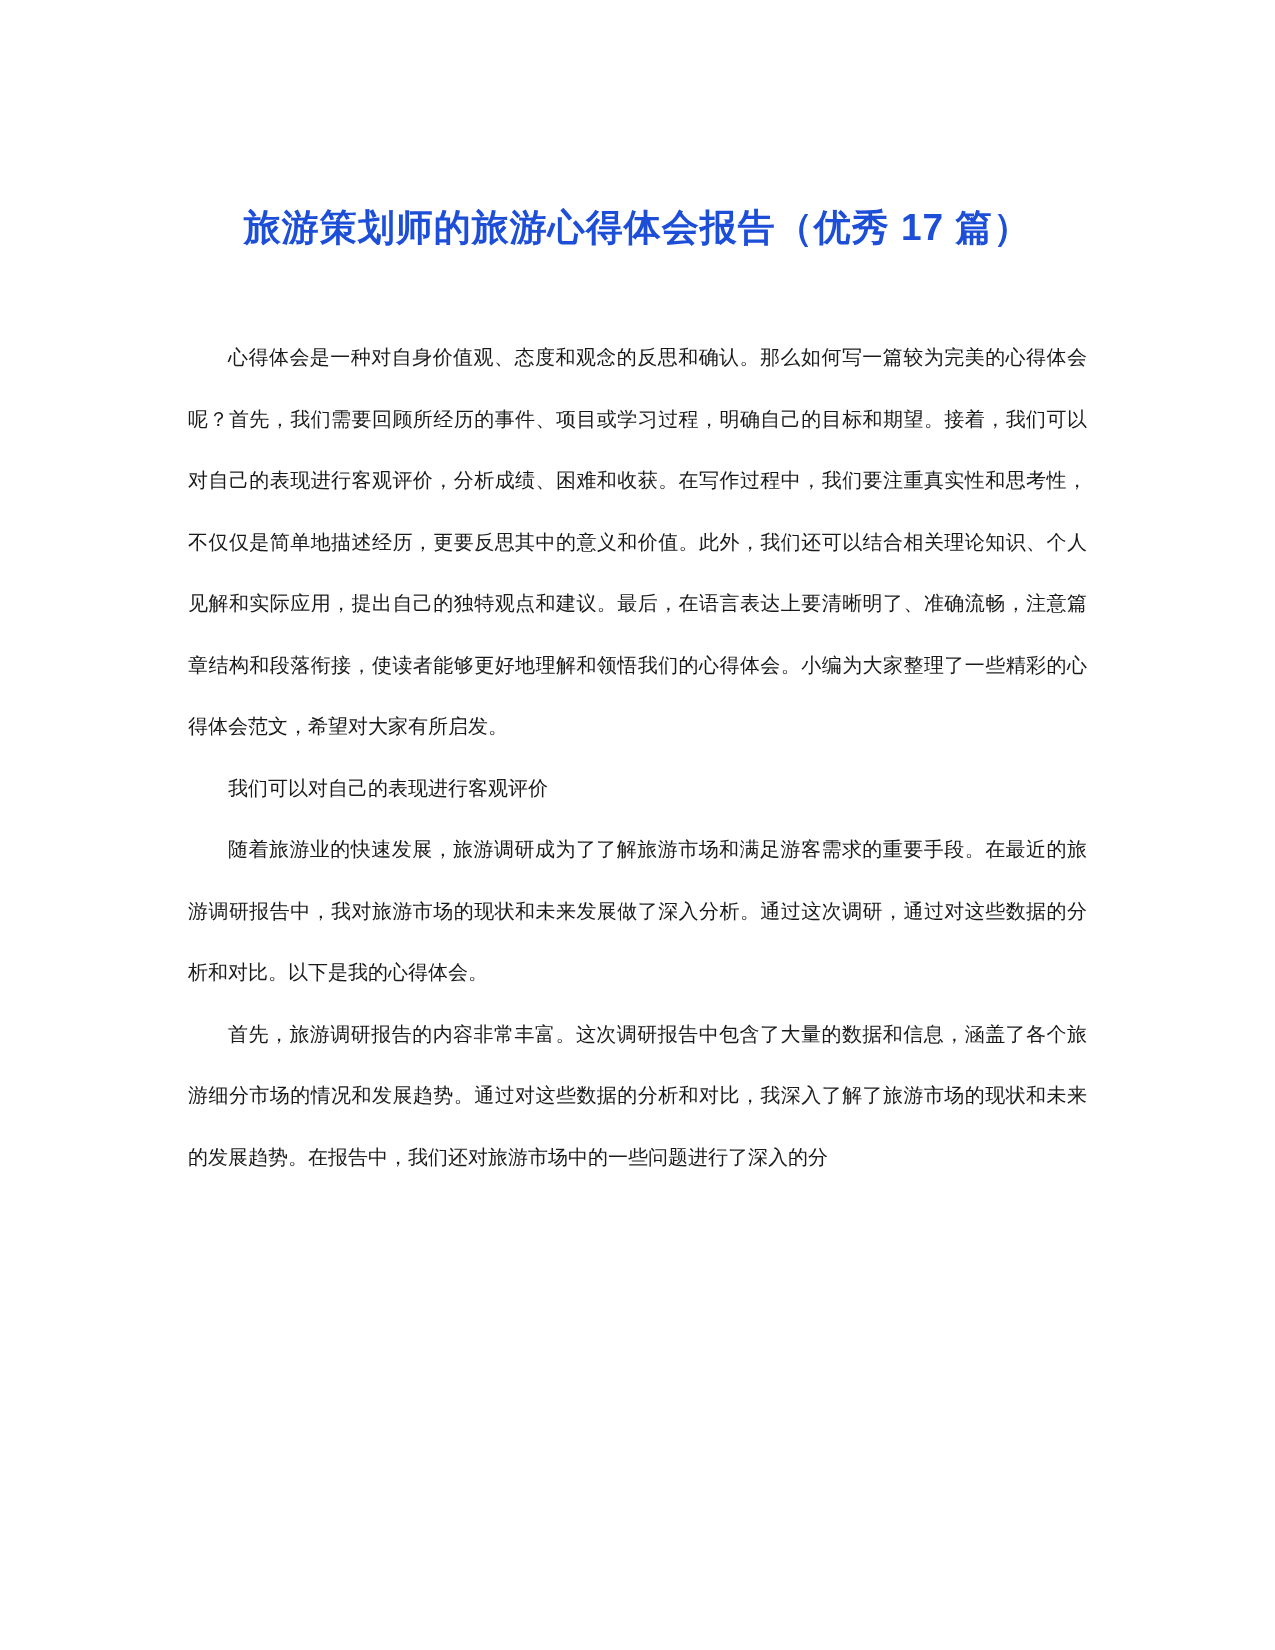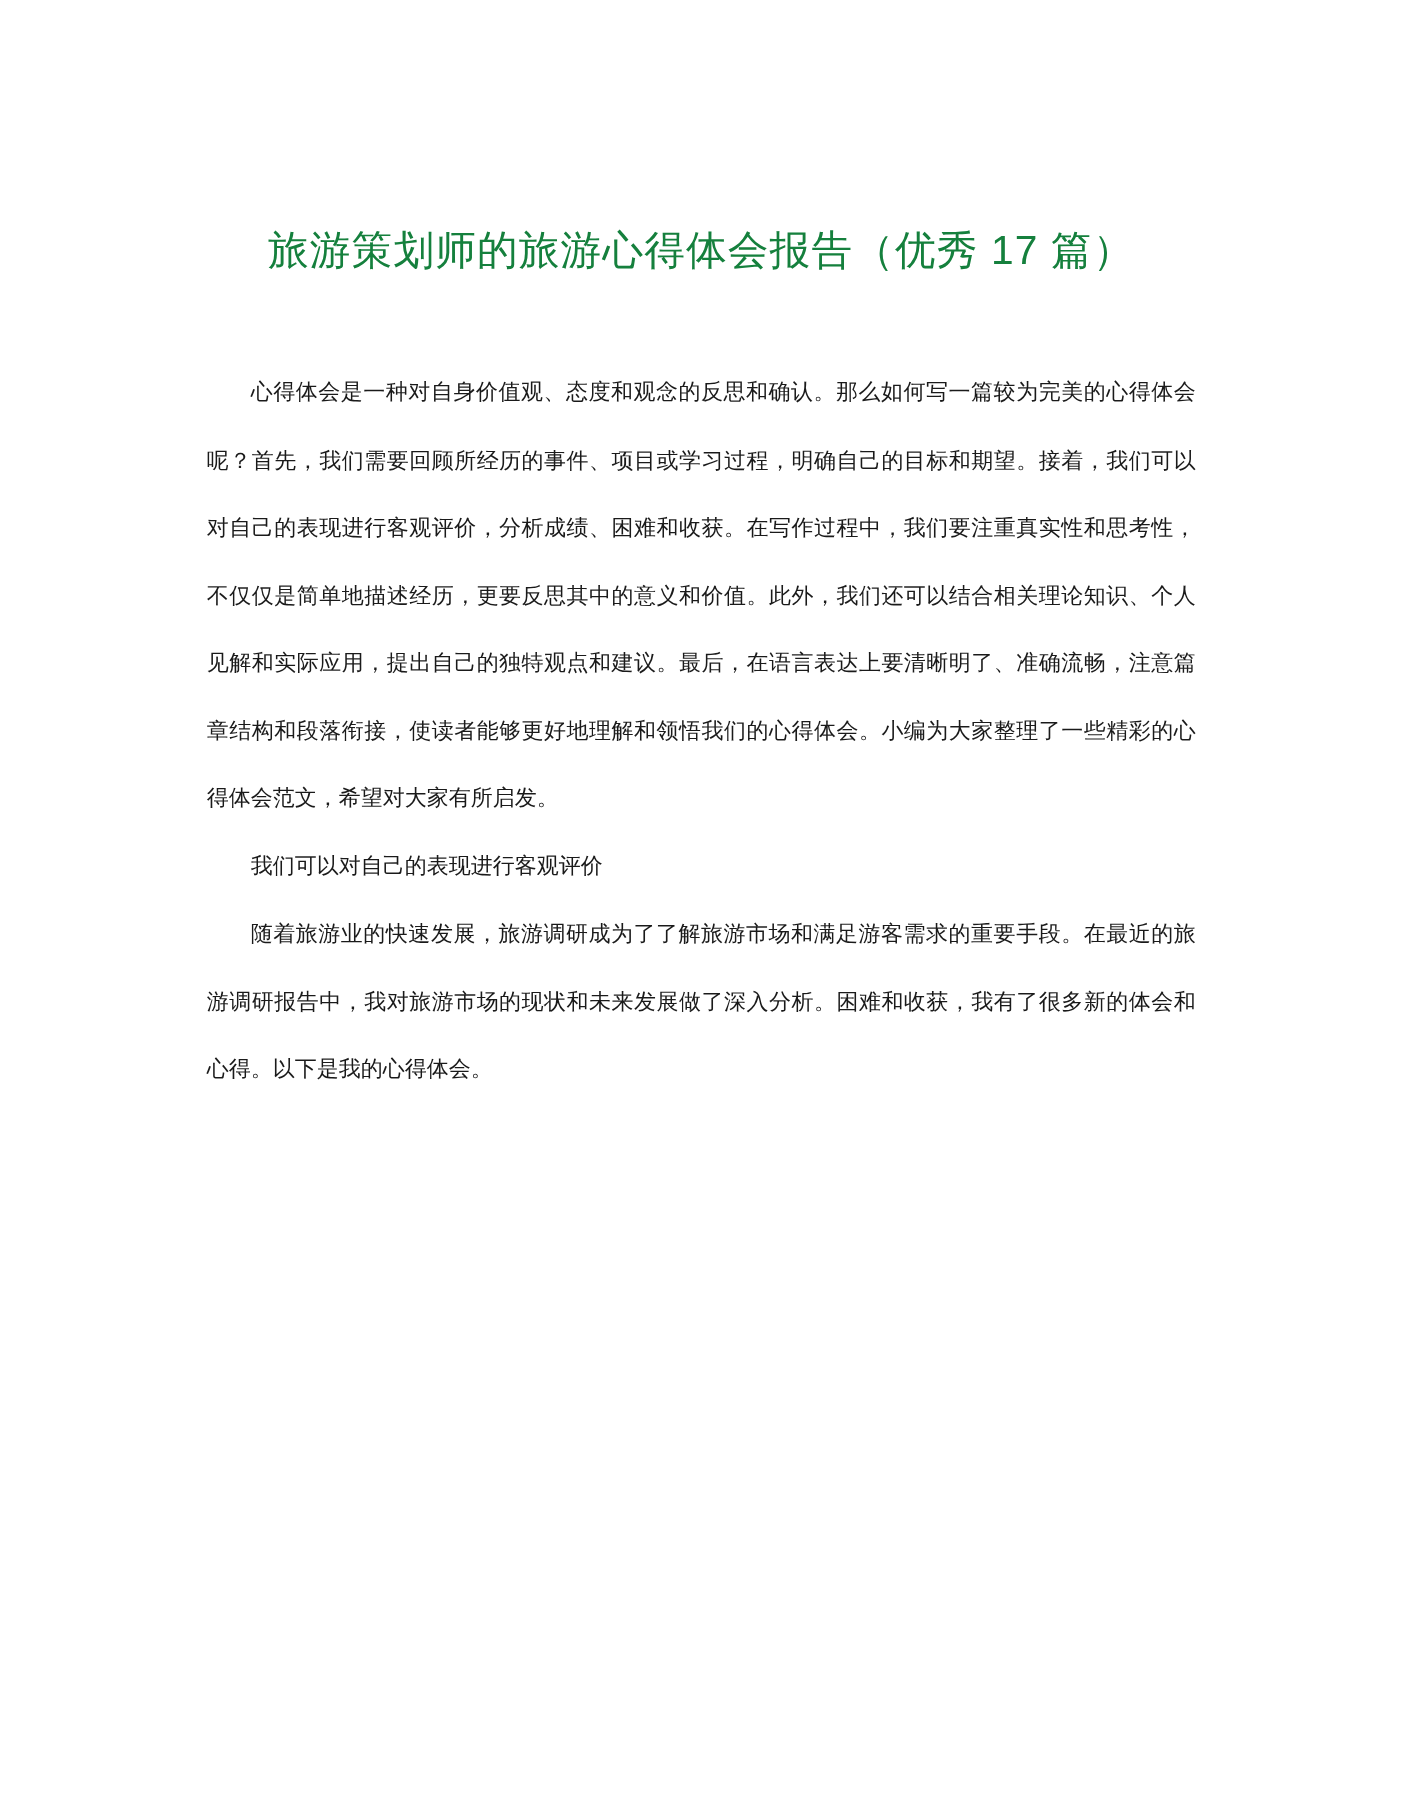--- a/index.html
+++ b/index.html
@@ -19,10 +19,10 @@
     margin: 205px 150px 0 150px;
     text-align: center;
     font-family: "Liberation Sans", sans-serif;
-    font-weight: normal;
+    font-weight: bold;
     font-size: 37px;
     line-height: 46px;
-    color: #15803d;
+    color: #1d4ed8;
     letter-spacing: 1px;
   }
   .doc-body {

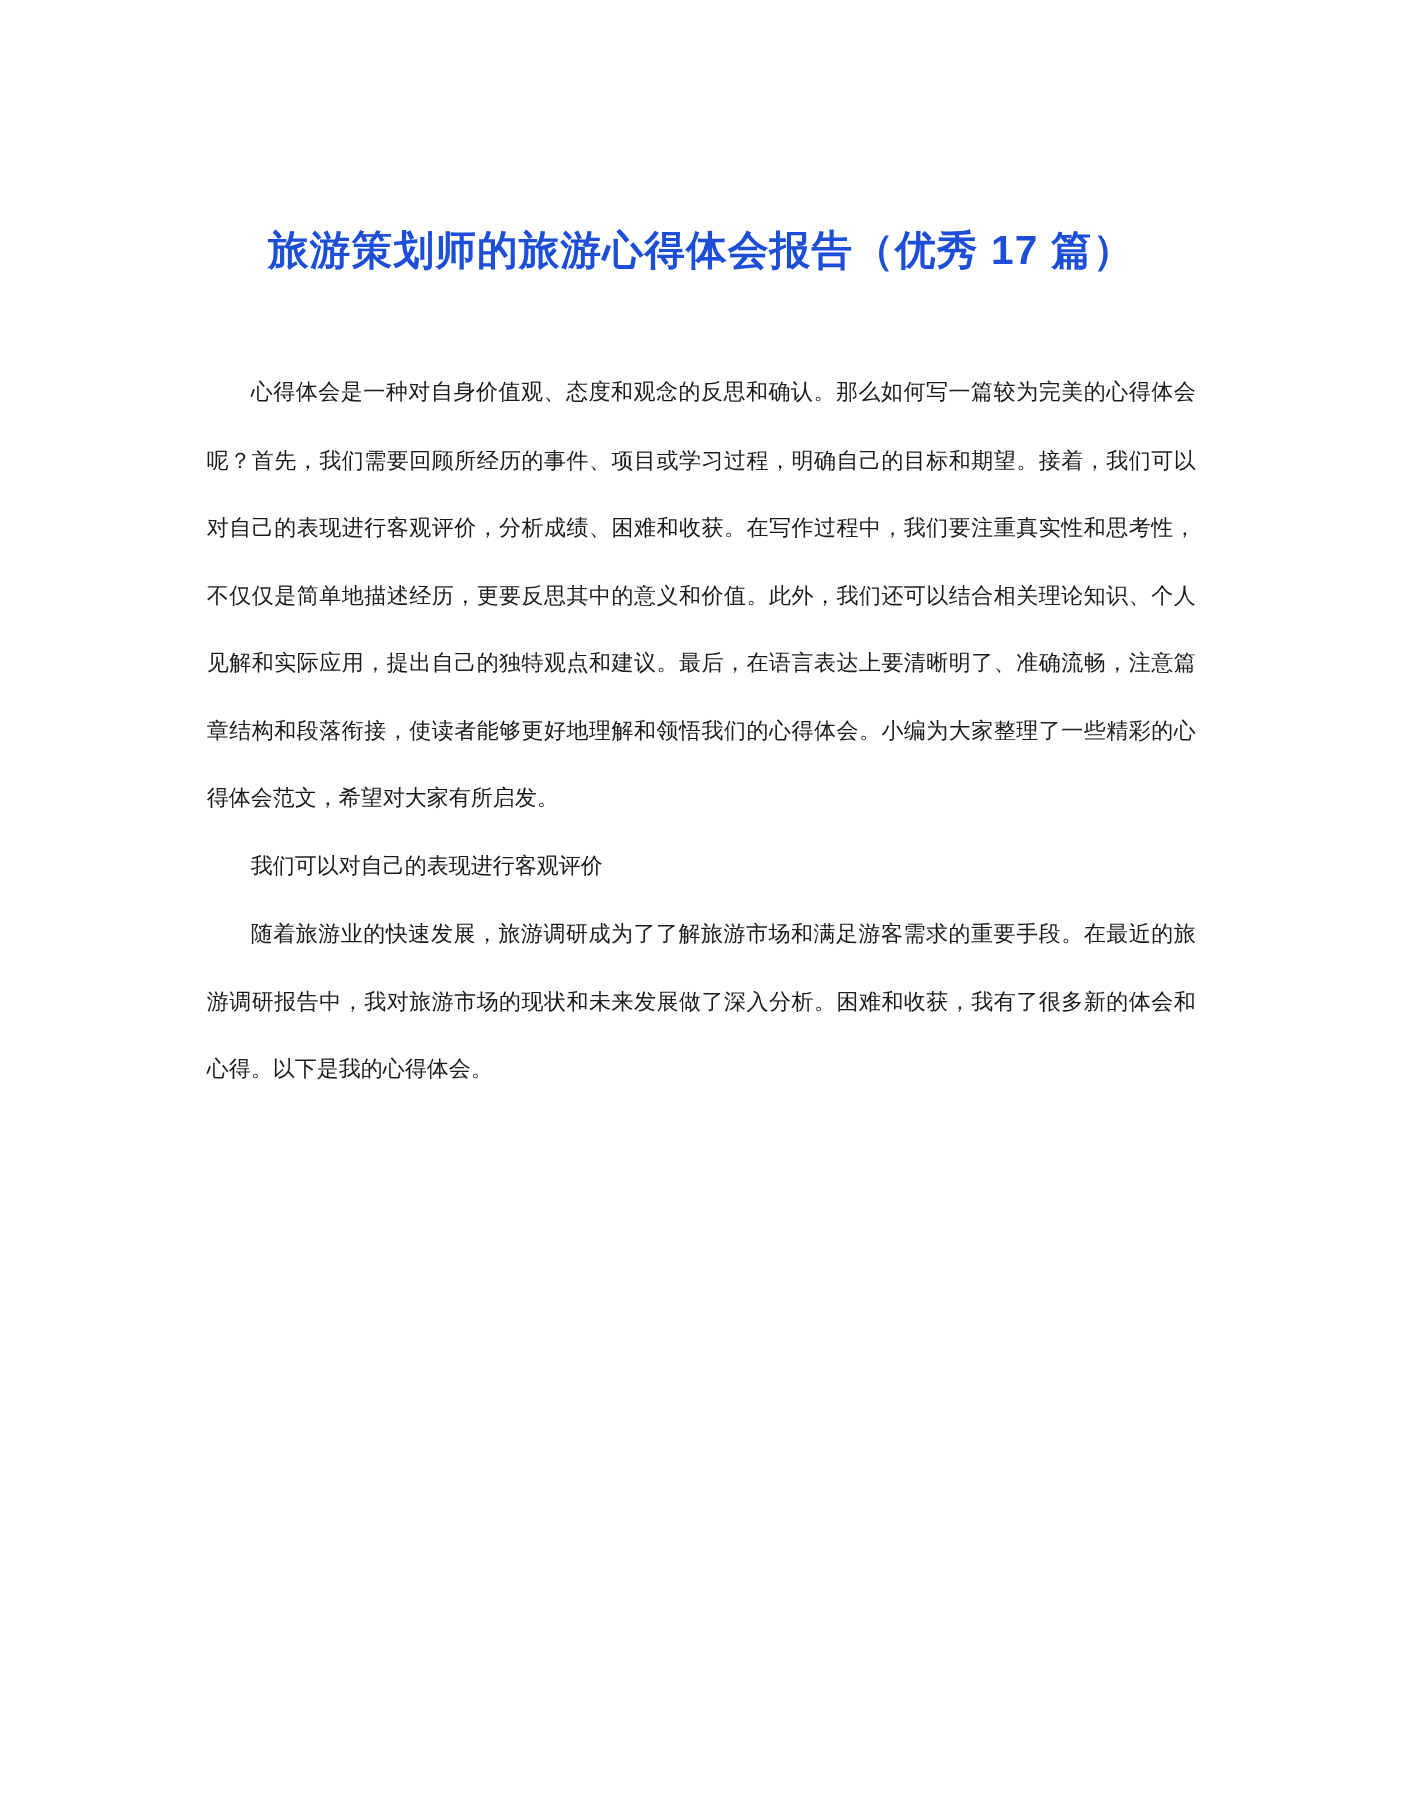--- a/index.html
+++ b/index.html
@@ -48,7 +48,7 @@
   <div class="doc-body">
     <p>心得体会是一种对自身价值观、态度和观念的反思和确认。那么如何写一篇较为完美的心得体会呢？首先，我们需要回顾所经历的事件、项目或学习过程，明确自己的目标和期望。接着，我们可以对自己的表现进行客观评价，分析成绩、困难和收获。在写作过程中，我们要注重真实性和思考性，不仅仅是简单地描述经历，更要反思其中的意义和价值。此外，我们还可以结合相关理论知识、个人见解和实际应用，提出自己的独特观点和建议。最后，在语言表达上要清晰明了、准确流畅，注意篇章结构和段落衔接，使读者能够更好地理解和领悟我们的心得体会。小编为大家整理了一些精彩的心得体会范文，希望对大家有所启发。</p>
     <p>我们可以对自己的表现进行客观评价</p>
-    <p>随着旅游业的快速发展，旅游调研成为了了解旅游市场和满足游客需求的重要手段。在最近的旅游调研报告中，我对旅游市场的现状和未来发展做了深入分析。困难和收获，我有了很多新的体会和心得。以下是我的心得体会。</p>
+    <p>随着旅游业的快速发展，旅游调研成为了了解旅游市场和满足游客需求的重要手段。在最近的旅游调研报告中，我对旅游市场的现状和未来发展做了深入分析。通过这次调研，通过对这些数据的分析和对比。以下是我的心得体会。</p>
   </div>
 </div>
 

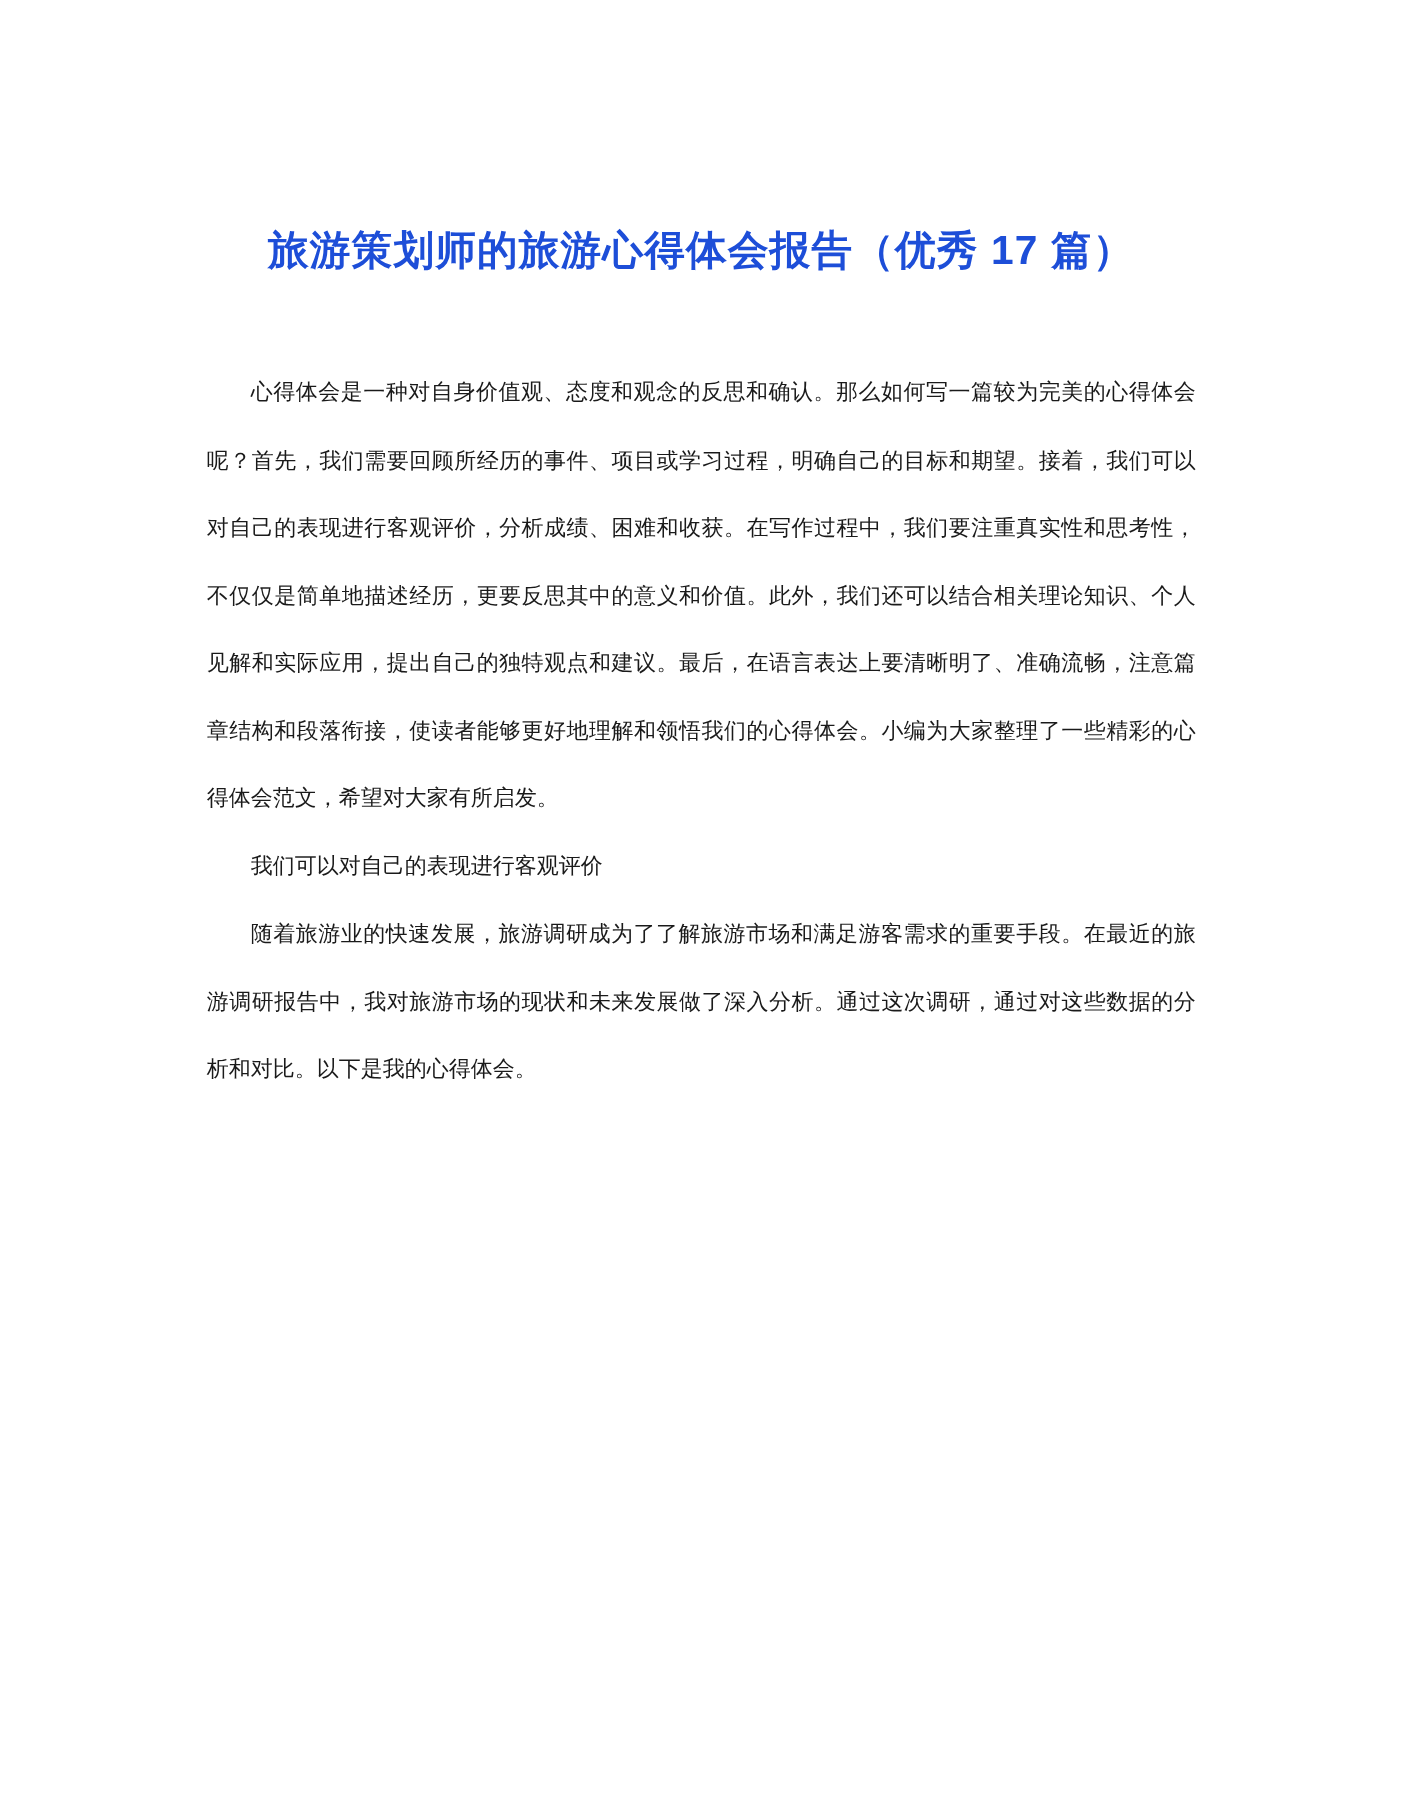--- a/index.html
+++ b/index.html
@@ -49,6 +49,7 @@
     <p>心得体会是一种对自身价值观、态度和观念的反思和确认。那么如何写一篇较为完美的心得体会呢？首先，我们需要回顾所经历的事件、项目或学习过程，明确自己的目标和期望。接着，我们可以对自己的表现进行客观评价，分析成绩、困难和收获。在写作过程中，我们要注重真实性和思考性，不仅仅是简单地描述经历，更要反思其中的意义和价值。此外，我们还可以结合相关理论知识、个人见解和实际应用，提出自己的独特观点和建议。最后，在语言表达上要清晰明了、准确流畅，注意篇章结构和段落衔接，使读者能够更好地理解和领悟我们的心得体会。小编为大家整理了一些精彩的心得体会范文，希望对大家有所启发。</p>
     <p>我们可以对自己的表现进行客观评价</p>
     <p>随着旅游业的快速发展，旅游调研成为了了解旅游市场和满足游客需求的重要手段。在最近的旅游调研报告中，我对旅游市场的现状和未来发展做了深入分析。通过这次调研，通过对这些数据的分析和对比。以下是我的心得体会。</p>
+    <p>首先，旅游调研报告的内容非常丰富。这次调研报告中包含了大量的数据和信息，涵盖了各个旅游细分市场的情况和发展趋势。通过对这些数据的分析和对比，我深入了解了旅游市场的现状和未来的发展趋势。在报告中，我们还对旅游市场中的一些问题进行了深入的分</p>
   </div>
 </div>
 

